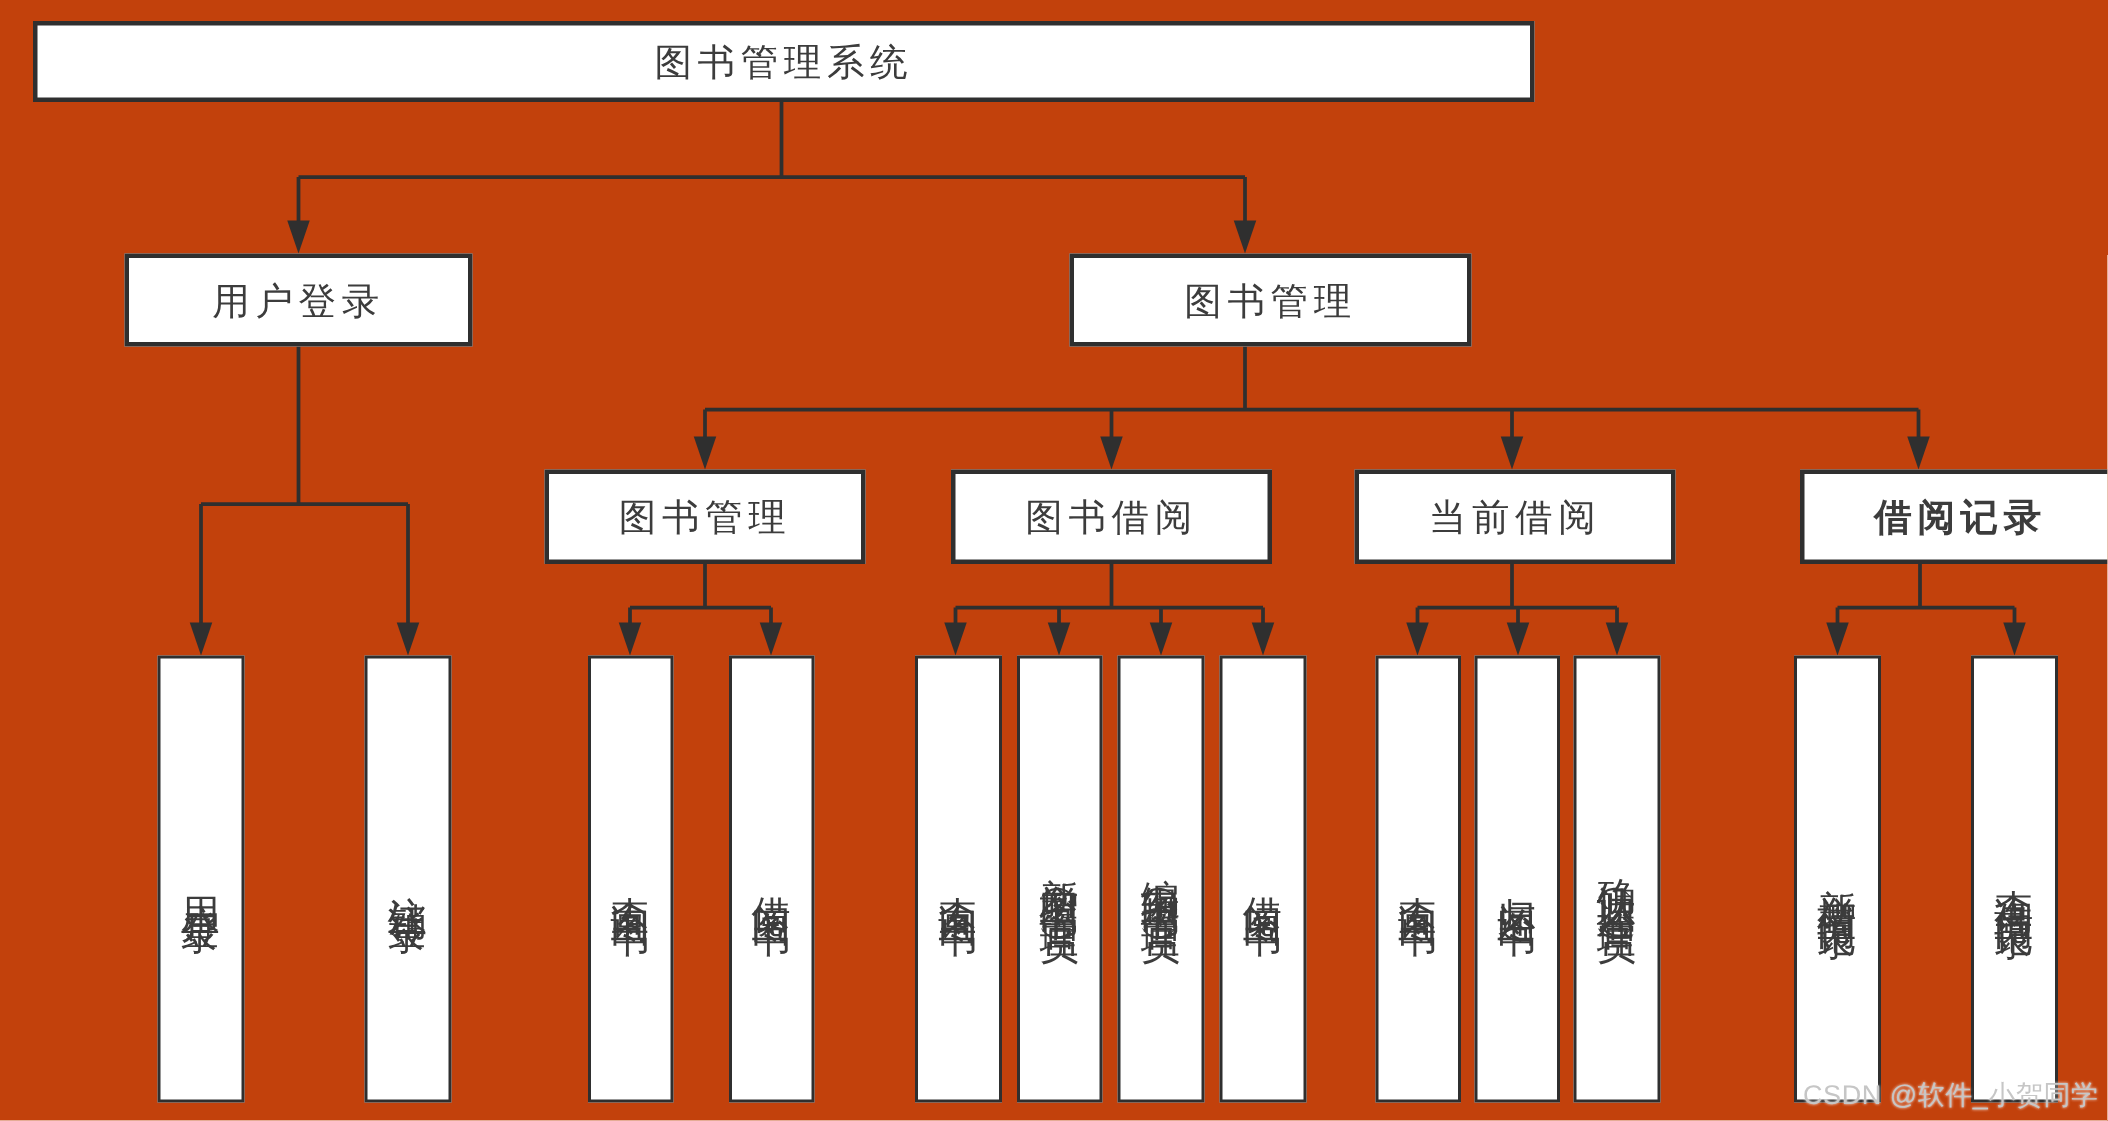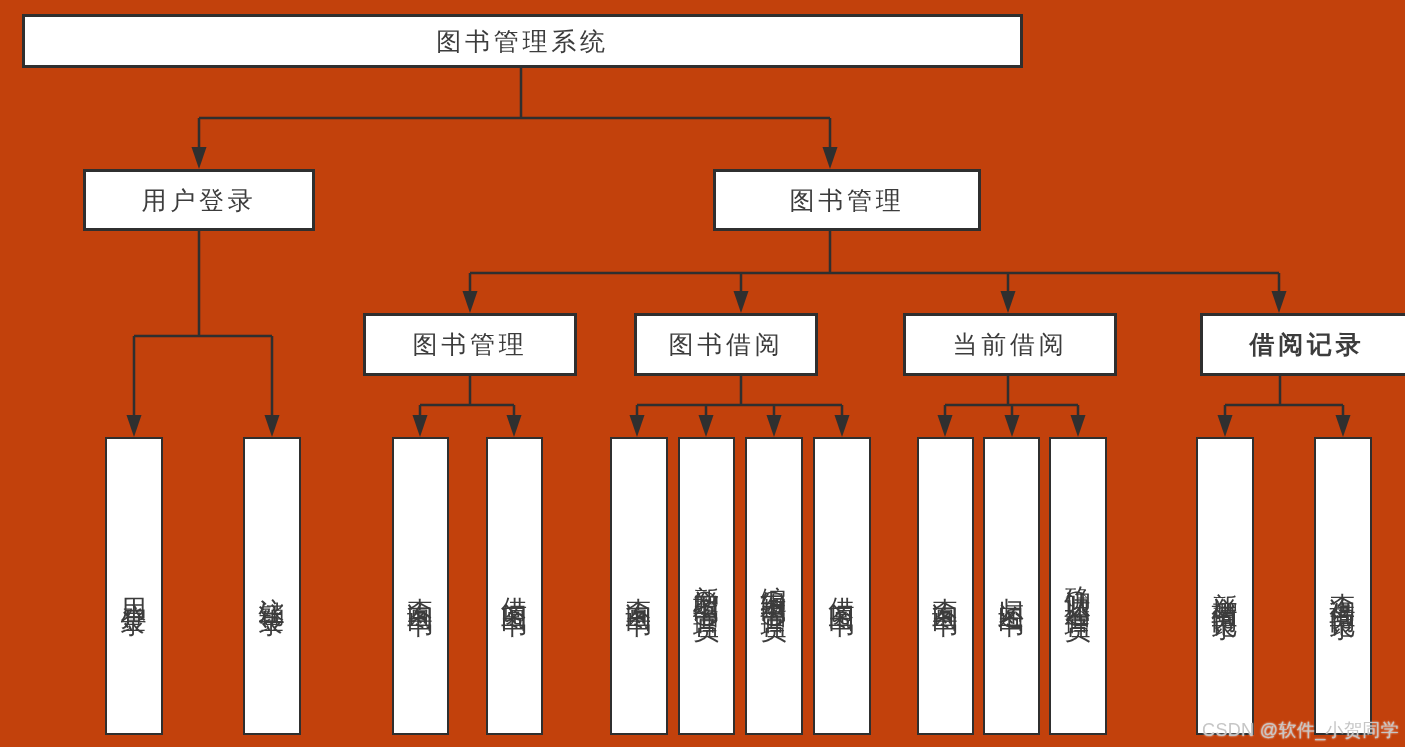--- a/index.html
+++ b/index.html
@@ -37,7 +37,7 @@
   .n-book-mgmt  { left: 713px; width: 268px; }
   .l3-node    { top: 313px;  height: 63px; font-size: 25px; }
   .n-newbook  { left: 363px;  width: 214px; }
-  .n-borrow   { left: 634px;  width: 184px; }
+  .n-borrow   { left: 634px;  width: 214px; }
   .n-current  { left: 903px;  width: 214px; }
   .n-record   { left: 1200px; width: 214px; font-weight: bold; }
   .leaf {

